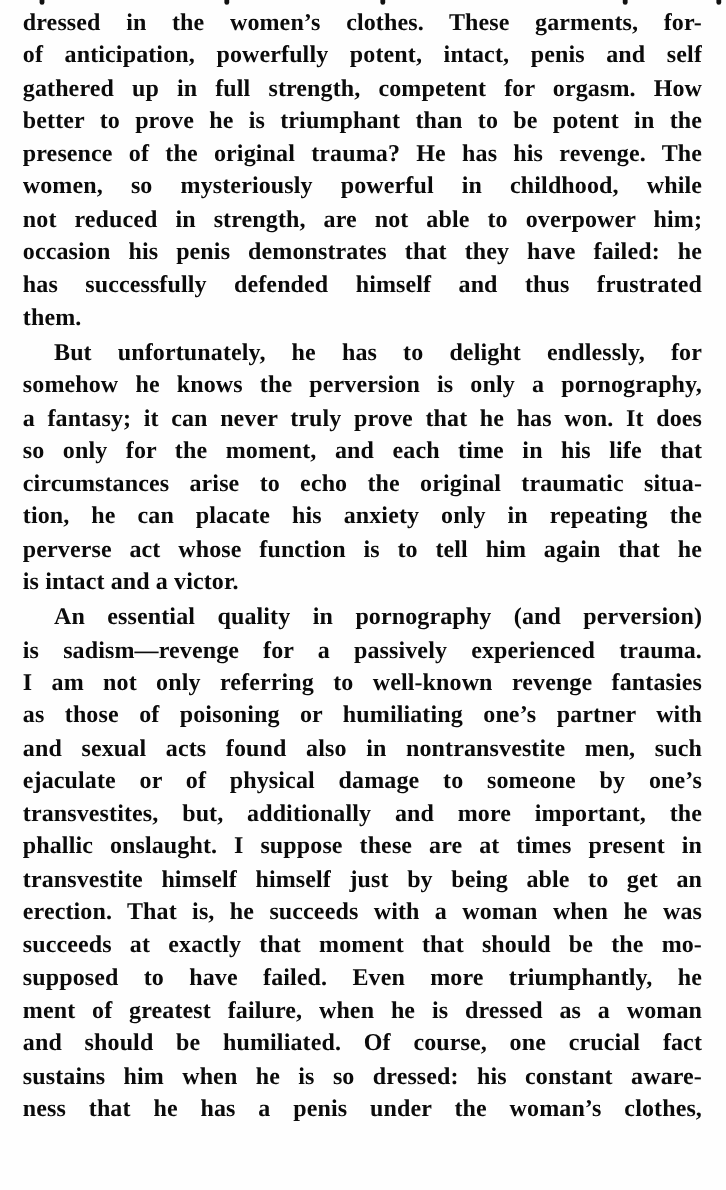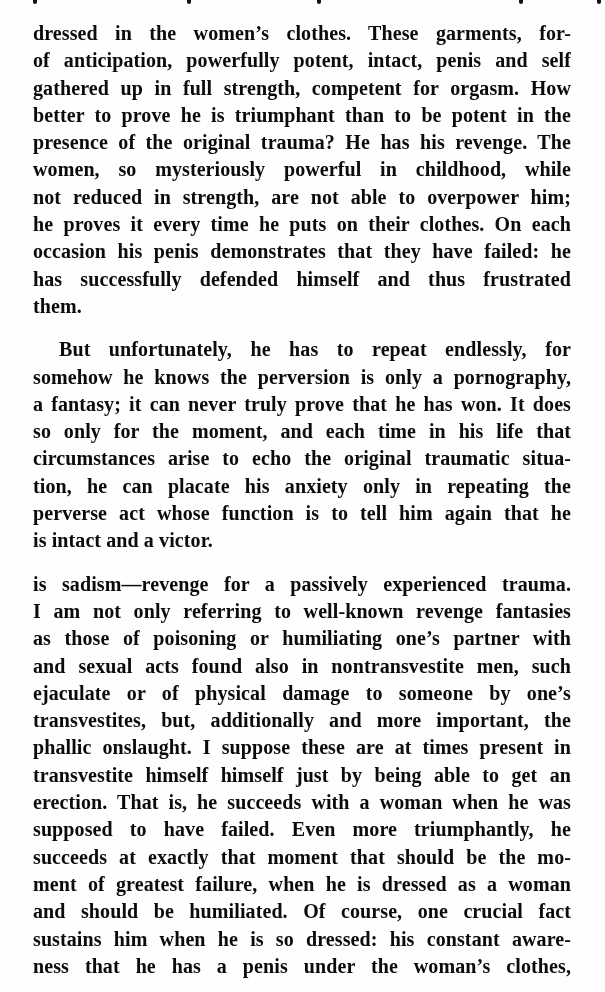--- a/index.html
+++ b/index.html
@@ -26,7 +26,7 @@
     color: #0b0b0b;
     letter-spacing: 0.1px;
   }
-  .para { margin: 16px; padding: 0; }
+  .para { margin: 2px; padding: 0; }
   .line {
     text-align: justify;
     text-align-last: justify;

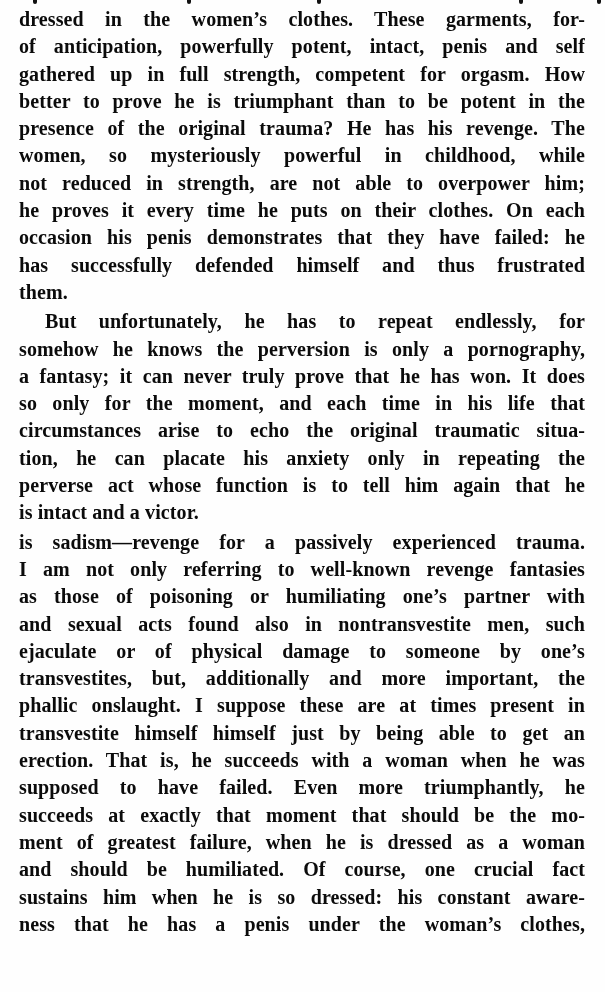--- a/index.html
+++ b/index.html
@@ -70,7 +70,6 @@
         <div class="line">presence of the original trauma? He has his revenge. The</div>
         <div class="line">women, so mysteriously powerful in childhood, while</div>
         <div class="line">not reduced in strength, are not able to overpower him;</div>
-        <div class="line">he proves it every time he puts on their clothes. On each</div>
         <div class="line">occasion his penis demonstrates that they have failed: he</div>
         <div class="line">has successfully defended himself and thus frustrated</div>
         <div class="line no-just">them.</div>

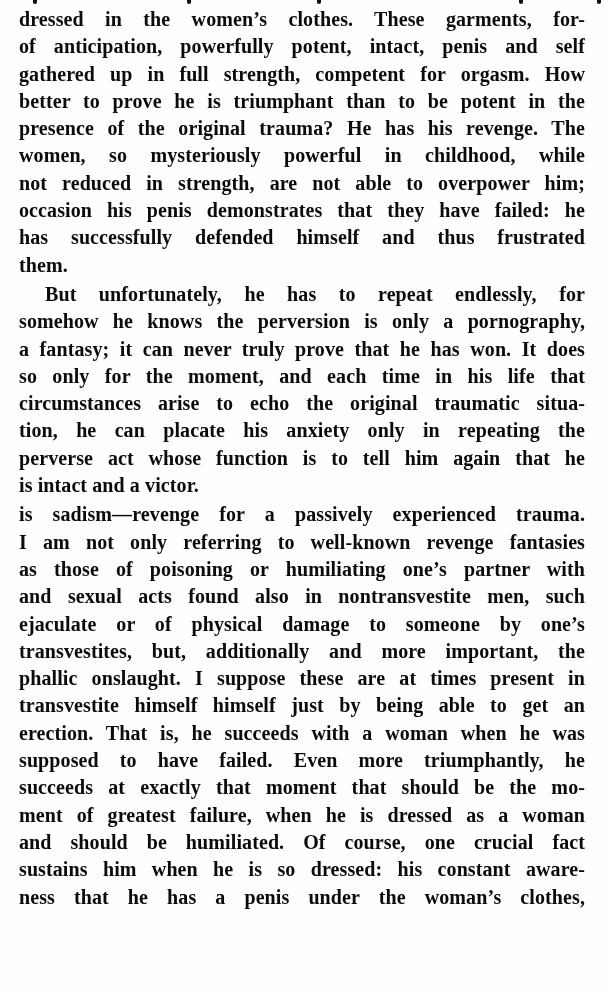--- a/index.html
+++ b/index.html
@@ -75,7 +75,7 @@
         <div class="line no-just">them.</div>
       </div>
       <div class="para">
-        <div class="line indent">But unfortunately, he has to repeat endlessly, for</div>
+        <div class="line indent">But unfortunately, he has to delight endlessly, for</div>
         <div class="line">somehow he knows the perversion is only a pornography,</div>
         <div class="line">a fantasy; it can never truly prove that he has won. It does</div>
         <div class="line">so only for the moment, and each time in his life that</div>

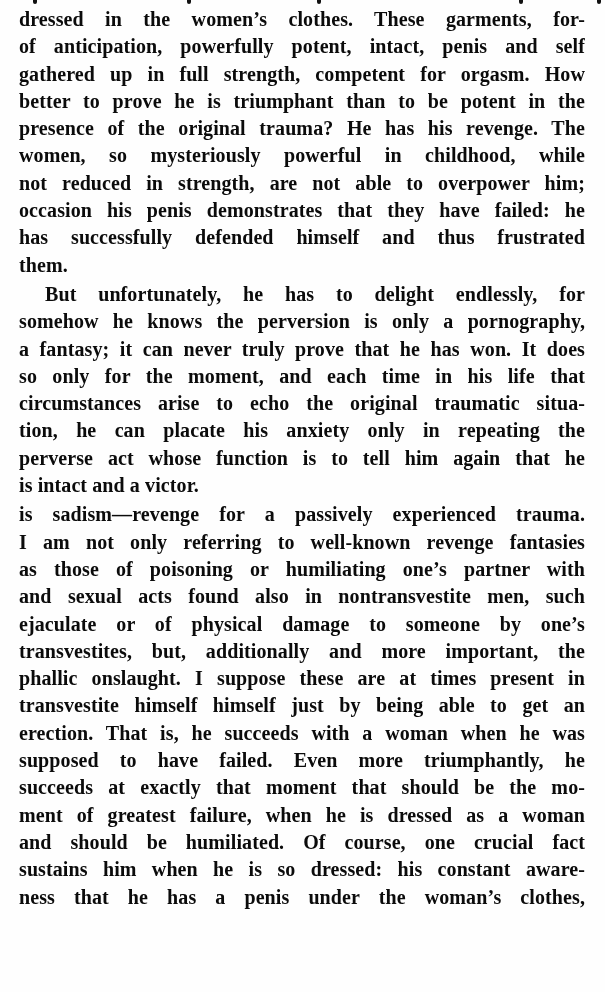--- a/index.html
+++ b/index.html
@@ -85,6 +85,7 @@
         <div class="line no-just">is intact and a victor.</div>
       </div>
       <div class="para">
+        <div class="line indent">An essential quality in pornography (and perversion)</div>
         <div class="line">is sadism—revenge for a passively experienced trauma.</div>
         <div class="line">I am not only referring to well-known revenge fantasies</div>
         <div class="line">as those of poisoning or humiliating one’s partner with</div>

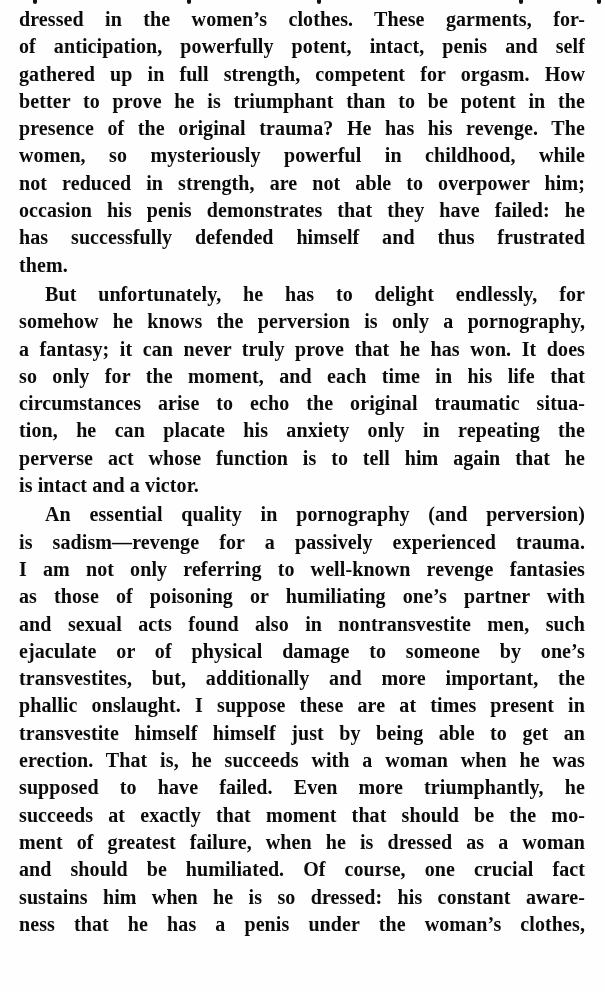--- a/index.html
+++ b/index.html
@@ -95,8 +95,8 @@
         <div class="line">phallic onslaught. I suppose these are at times present in</div>
         <div class="line">transvestite himself himself just by being able to get an</div>
         <div class="line">erection. That is, he succeeds with a woman when he was</div>
+        <div class="line">succeeds at exactly that moment that should be the mo-</div>
         <div class="line">supposed to have failed. Even more triumphantly, he</div>
-        <div class="line">succeeds at exactly that moment that should be the mo-</div>
         <div class="line">ment of greatest failure, when he is dressed as a woman</div>
         <div class="line">and should be humiliated. Of course, one crucial fact</div>
         <div class="line">sustains him when he is so dressed: his constant aware-</div>

